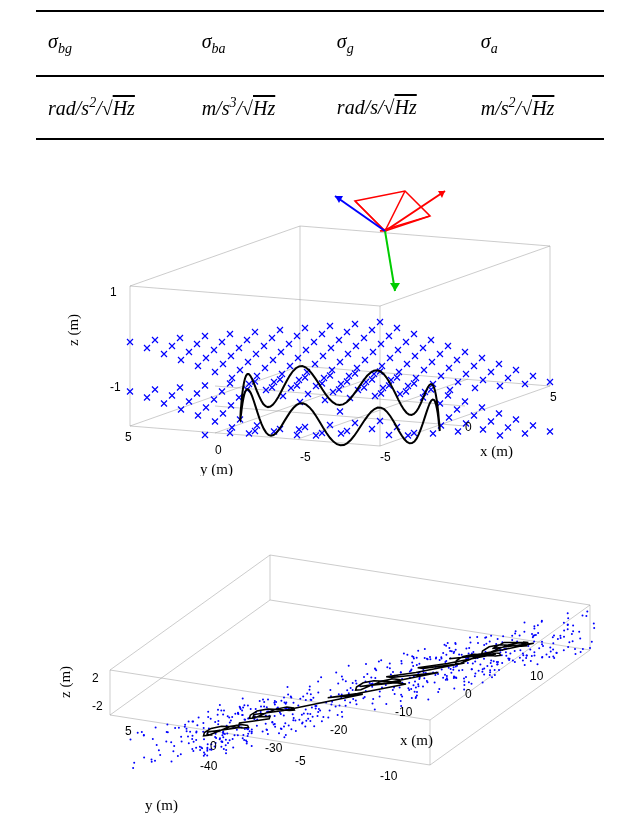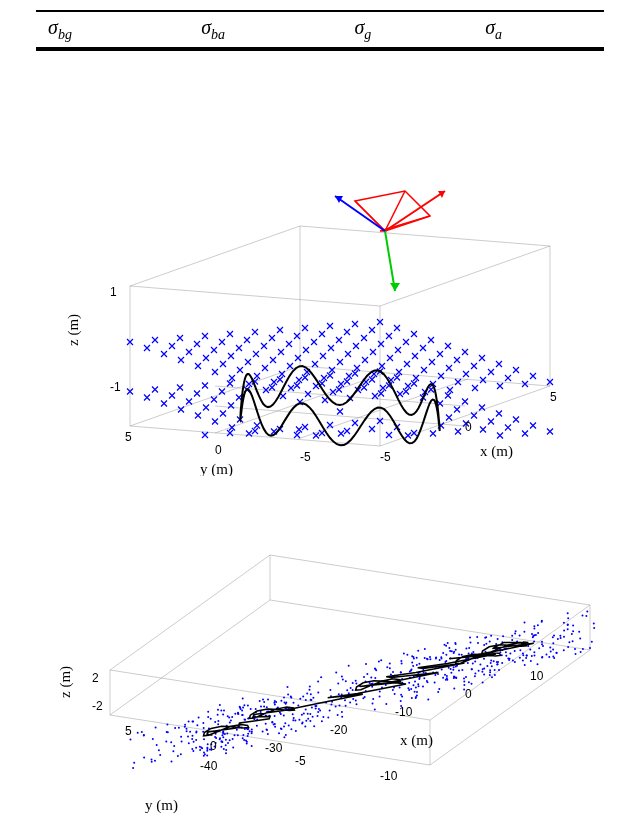--- a/index.html
+++ b/index.html
@@ -23,7 +23,7 @@
       font-style: italic;
     }
     table td {
-      padding: 4px 12px;
+      padding: 18px 12px;
       text-align: left;
     }
     .hr-thick { border-top: 2px solid black; }

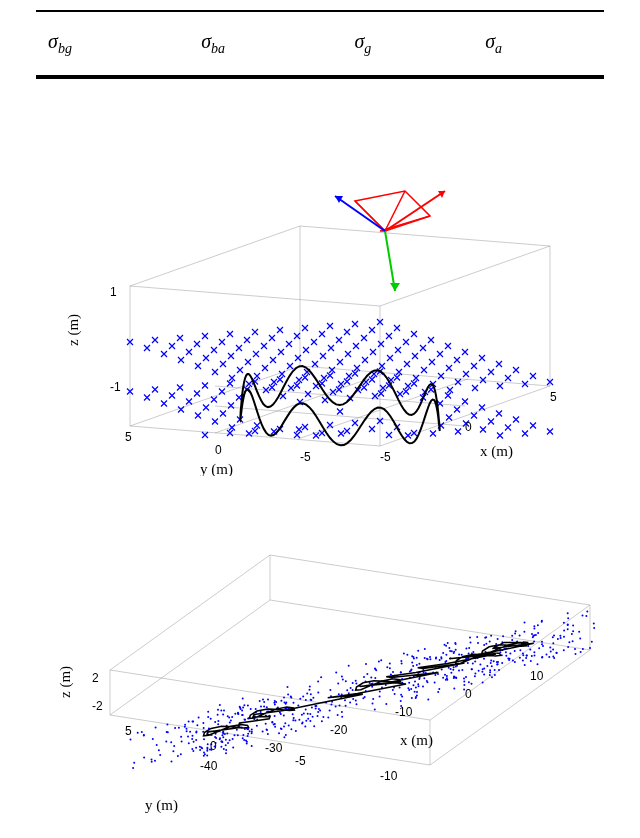--- a/index.html
+++ b/index.html
@@ -76,6 +76,12 @@
     <tr class="hr-thin">
           <td colspan="4" style="padding:0;height:0"></td>
         </tr>
+    <tr>
+      <td><i>rad/s</i><sup>2</sup>/√<span style="text-decoration:overline"><i>Hz</i></span></td>
+      <td><i>m/s</i><sup>3</sup>/√<span style="text-decoration:overline"><i>Hz</i></span></td>
+      <td><i>rad/s</i>/√<span style="text-decoration:overline"><i>Hz</i></span></td>
+      <td><i>m/s</i><sup>2</sup>/√<span style="text-decoration:overline"><i>Hz</i></span></td>
+    </tr>
     <tr class="hr-thick">
           <td colspan="4" style="padding:0;height:0"></td>
         </tr>

